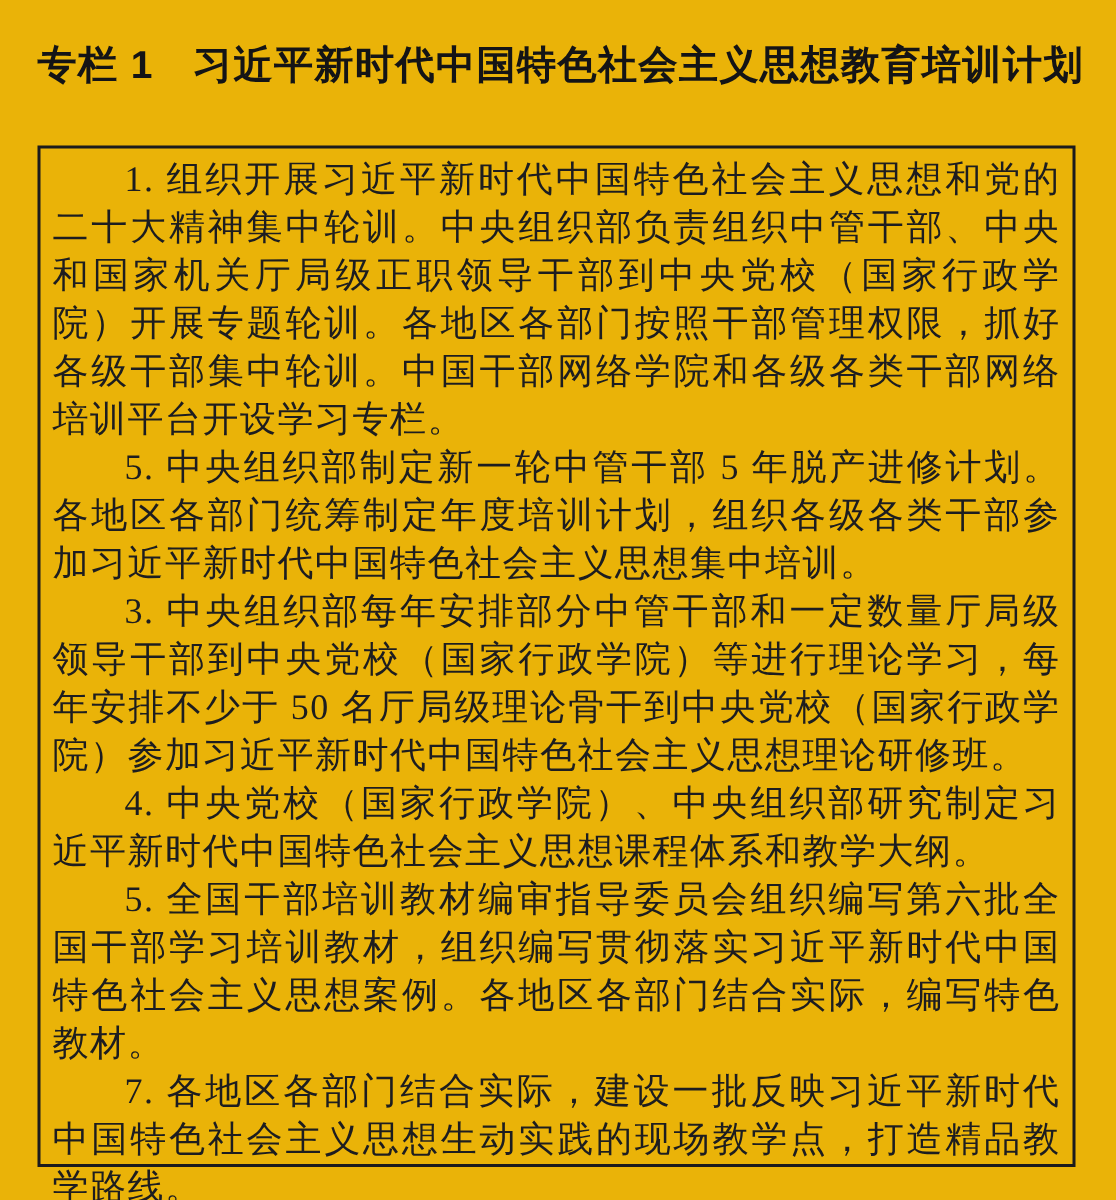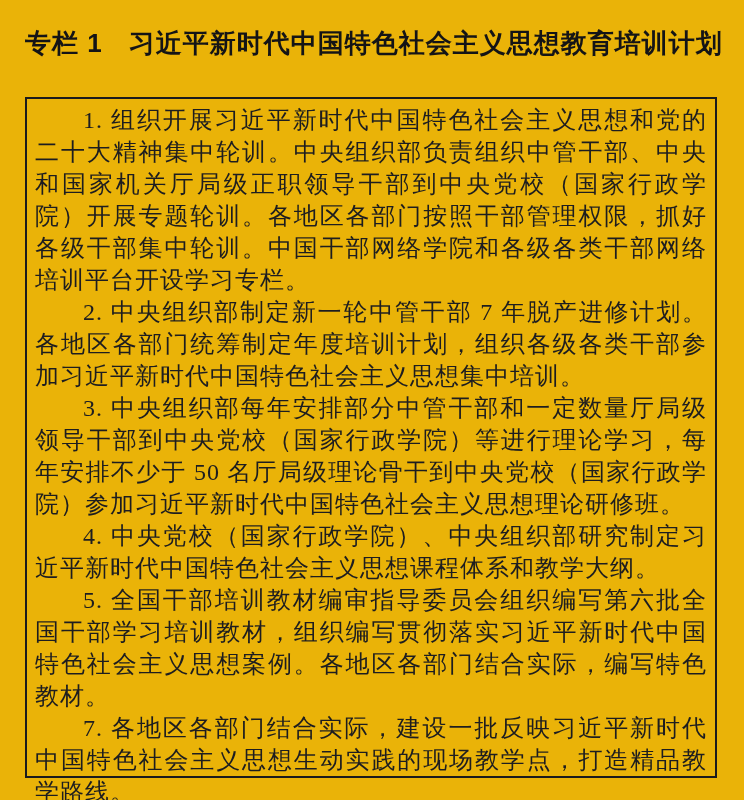--- a/index.html
+++ b/index.html
@@ -64,7 +64,7 @@
 
   <div class="panel">
     <p class="para">1. 组织开展习近平新时代中国特色社会主义思想和党的二十大精神集中轮训。中央组织部负责组织中管干部、中央和国家机关厅局级正职领导干部到中央党校（国家行政学院）开展专题轮训。各地区各部门按照干部管理权限，抓好各级干部集中轮训。中国干部网络学院和各级各类干部网络培训平台开设学习专栏。</p>
-    <p class="para">2. 中央组织部制定新一轮中管干部 7 年脱产进修计划。各地区各部门统筹制定年度培训计划，组织各级各类干部参加习近平新时代中国特色社会主义思想集中培训。</p>
+    <p class="para">5. 中央组织部制定新一轮中管干部 5 年脱产进修计划。各地区各部门统筹制定年度培训计划，组织各级各类干部参加习近平新时代中国特色社会主义思想集中培训。</p>
     <p class="para">3. 中央组织部每年安排部分中管干部和一定数量厅局级领导干部到中央党校（国家行政学院）等进行理论学习，每年安排不少于 50 名厅局级理论骨干到中央党校（国家行政学院）参加习近平新时代中国特色社会主义思想理论研修班。</p>
     <p class="para">4. 中央党校（国家行政学院）、中央组织部研究制定习近平新时代中国特色社会主义思想课程体系和教学大纲。</p>
     <p class="para">5. 全国干部培训教材编审指导委员会组织编写第六批全国干部学习培训教材，组织编写贯彻落实习近平新时代中国特色社会主义思想案例。各地区各部门结合实际，编写特色教材。</p>

